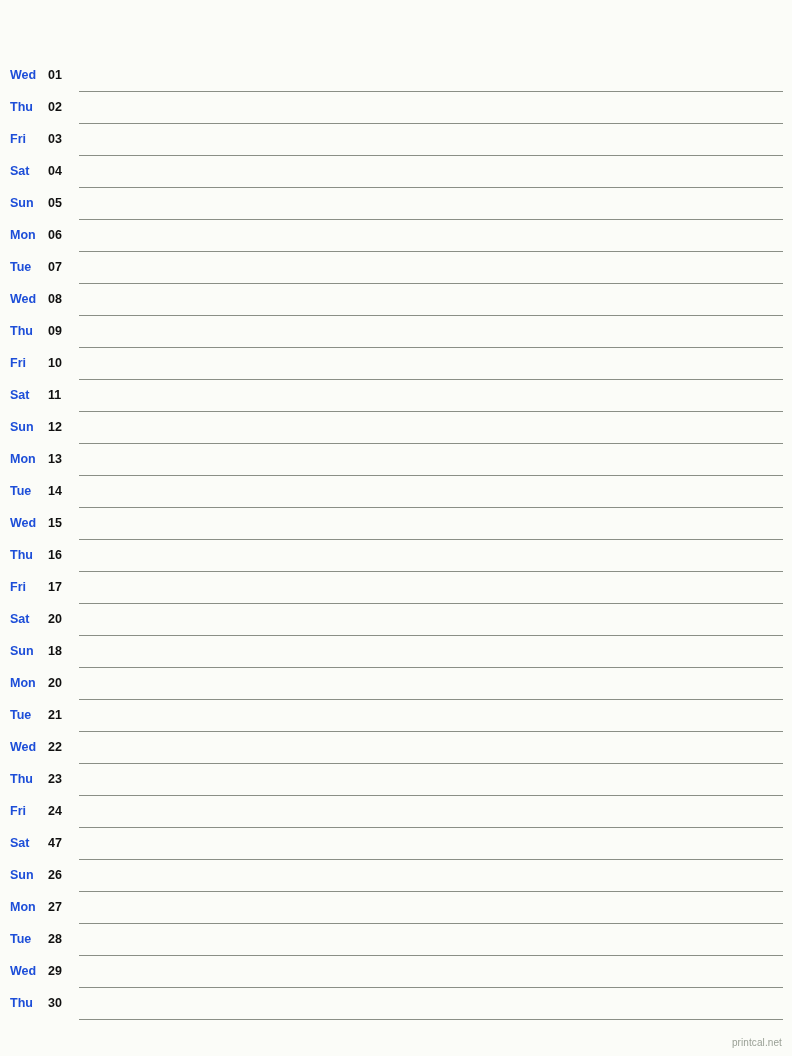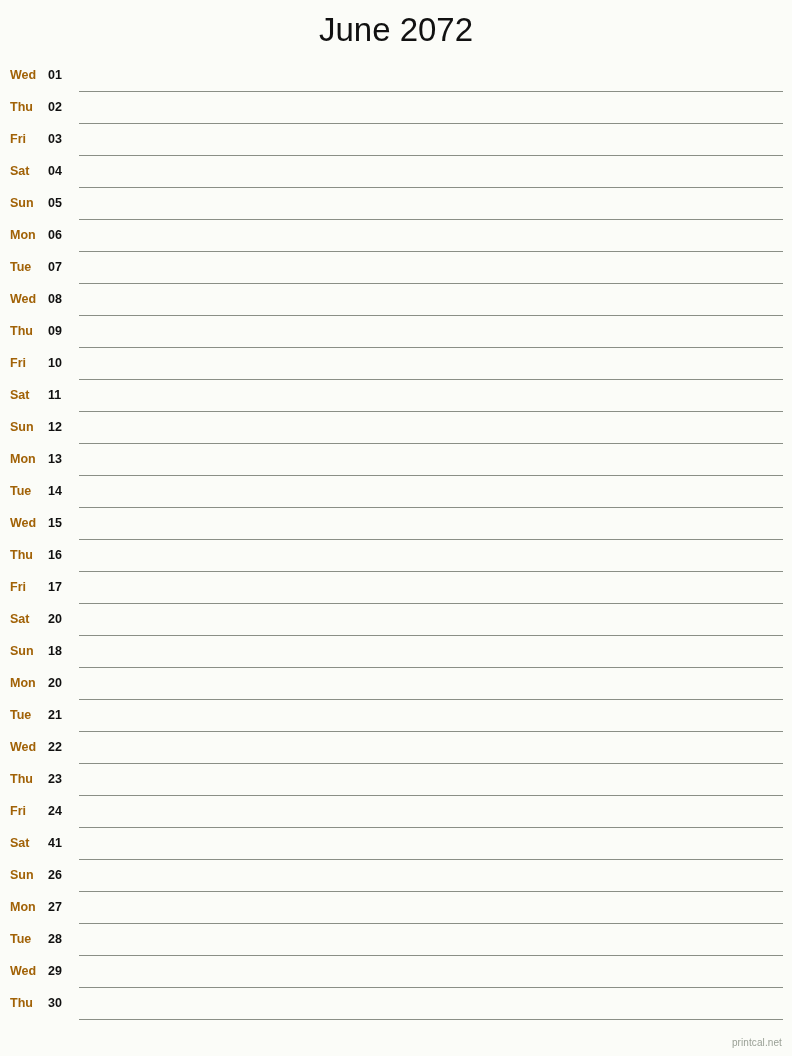--- a/index.html
+++ b/index.html
@@ -95,7 +95,6 @@
 
 <div class="page">
 
-  <div class="title">June 2072</div>
 
   <div class="rows">
       <div class="day-row">

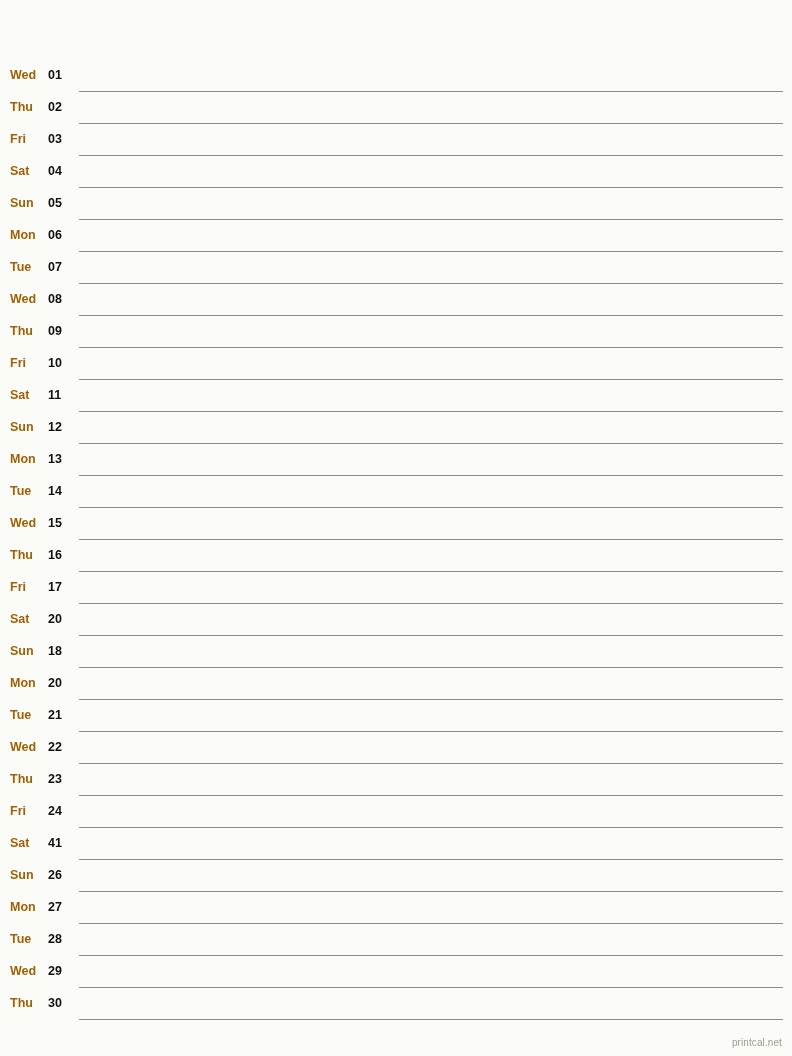--- a/index.html
+++ b/index.html
@@ -54,7 +54,7 @@
     line-height: 30px;
     font-size: 12.5px;
     font-weight: bold;
-    color: #a16207;
+    color: #1d4ed8;
     text-align: left;
     white-space: nowrap;
   }

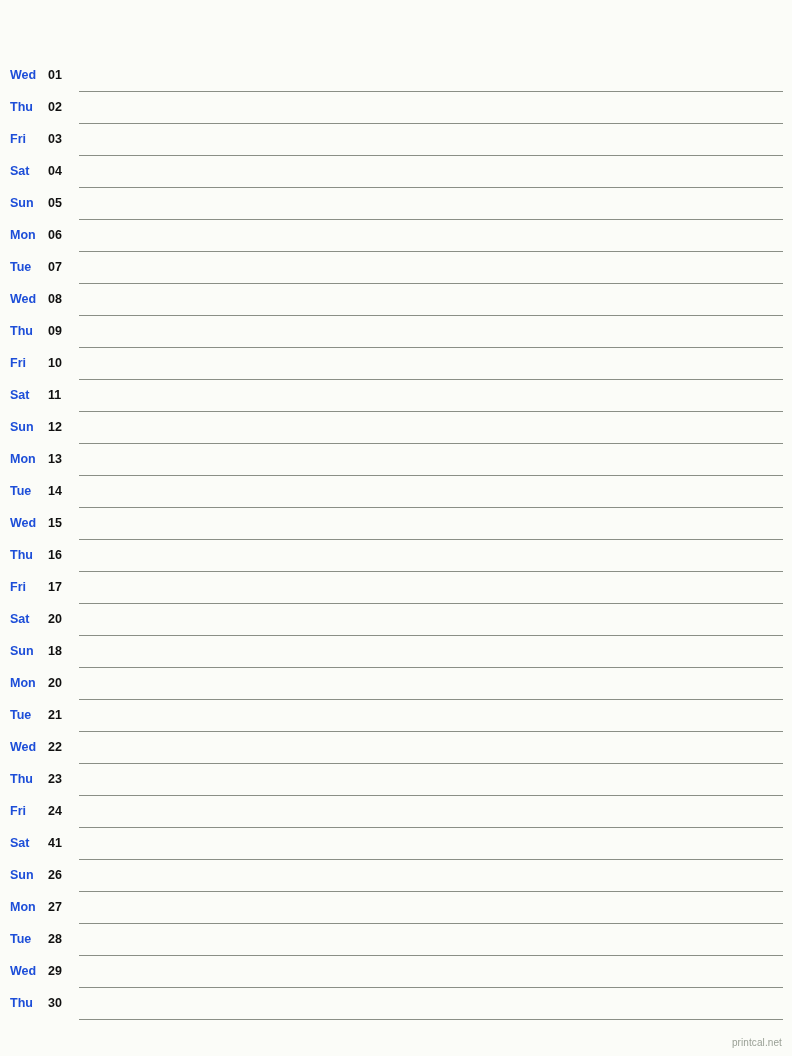--- a/index.html
+++ b/index.html
@@ -219,7 +219,7 @@
       </div>
       <div class="day-row">
         <span class="day-weekday">Sat</span>
-        <span class="day-number">41</span>
+        <span class="day-number">47</span>
         <div class="day-line"></div>
       </div>
       <div class="day-row">

